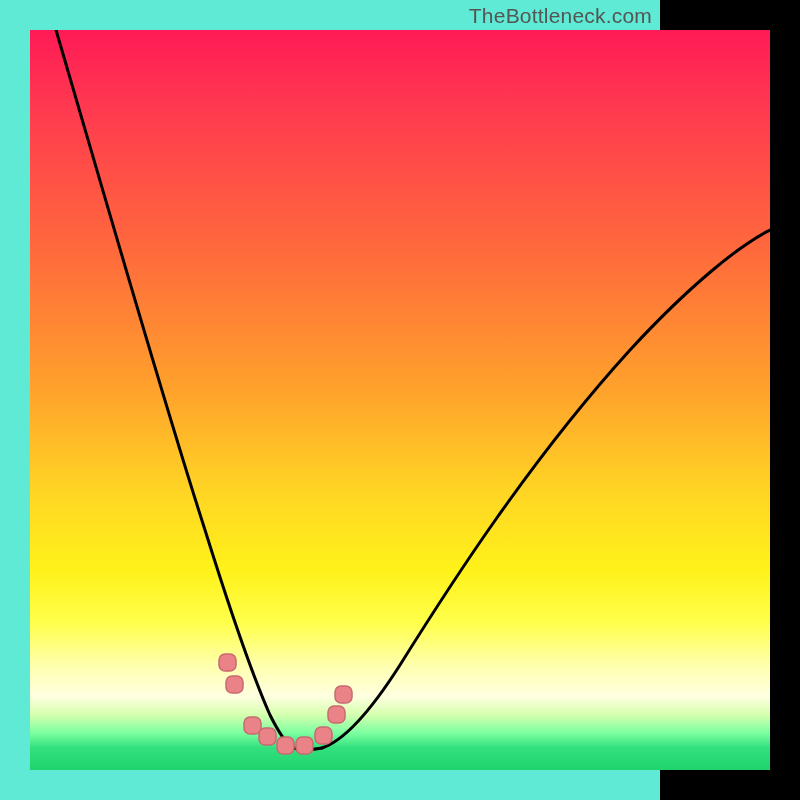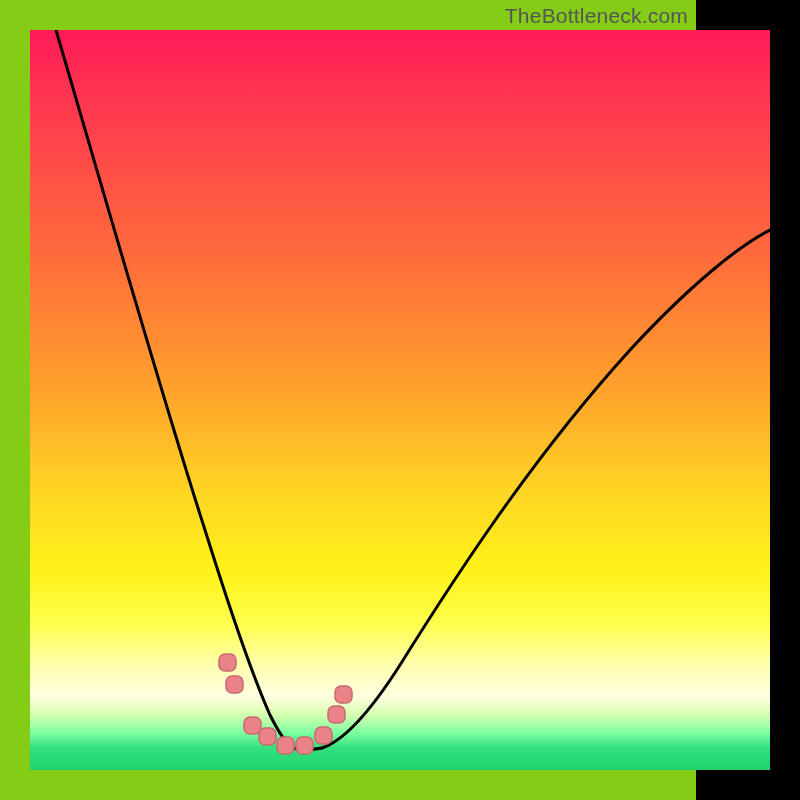--- a/index.html
+++ b/index.html
@@ -17,8 +17,7 @@
     top: 0;
     width: 660px;
     height: 800px;
-    background: #84cc16;
-    padding-left: 36px;
+    background: #5eead4;
   }
   .plot {
     position: absolute;

